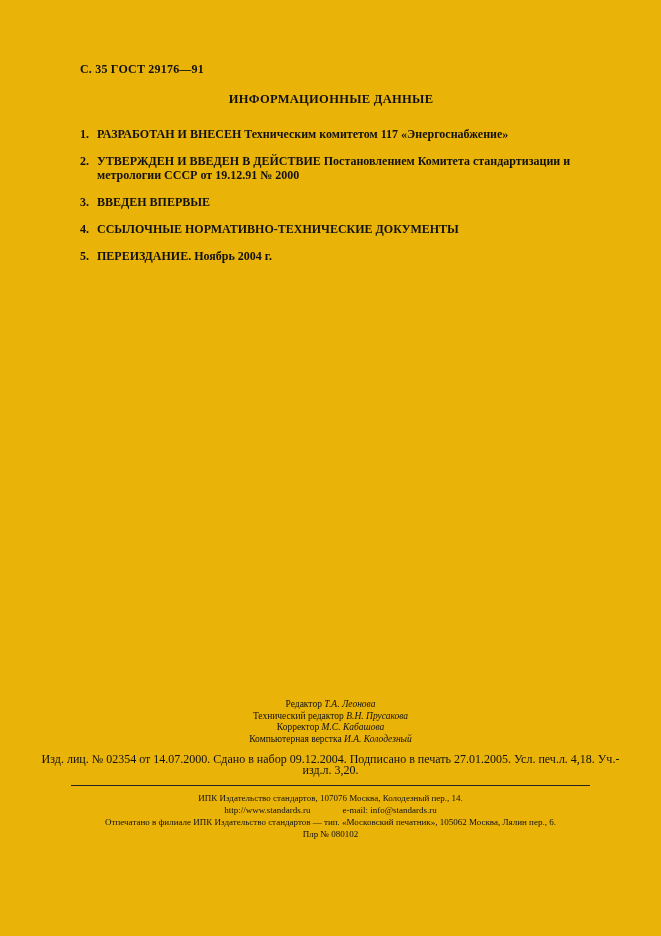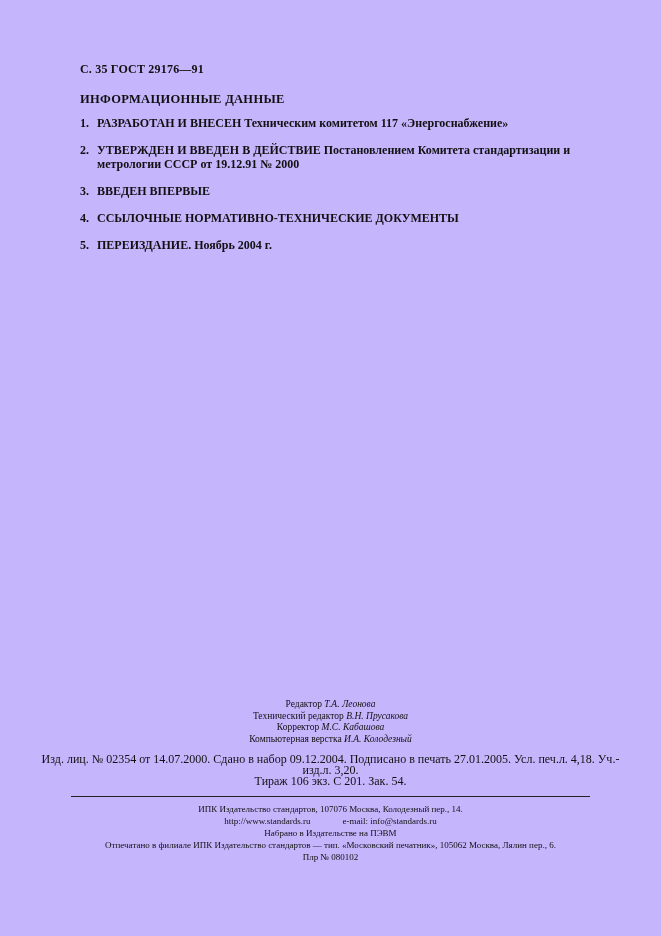--- a/index.html
+++ b/index.html
@@ -12,7 +12,7 @@
     width: 661px;
     height: 936px;
     margin: 0 auto;
-    background: #c4b5fd;
+    background: #eab308;
     color: #111111;
     font-family: "Liberation Serif", "DejaVu Serif", serif;
     overflow: hidden;

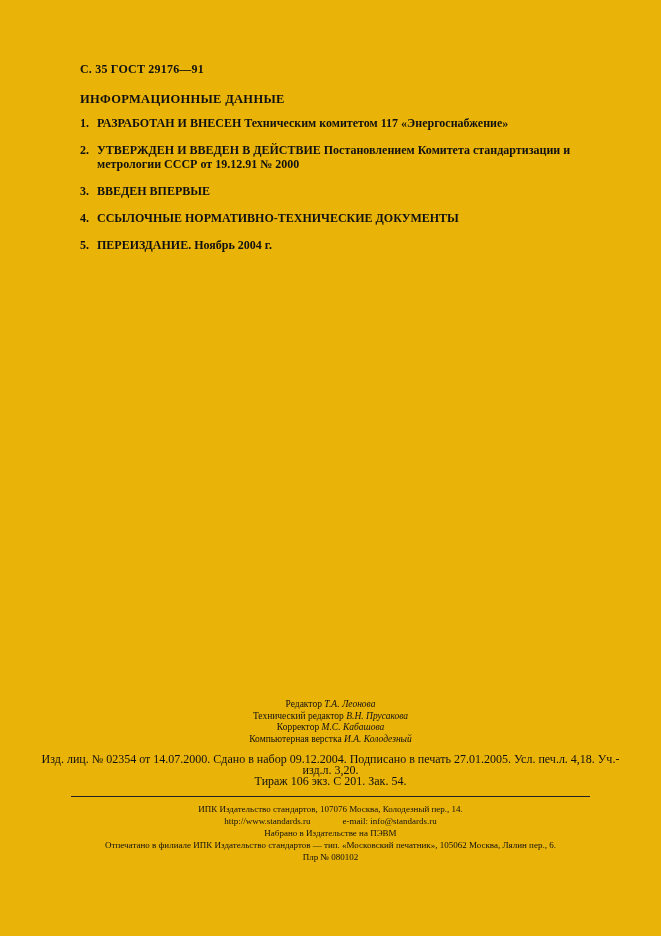--- a/index.html
+++ b/index.html
@@ -27,9 +27,10 @@
     letter-spacing: 0.2px;
   }
   .doc-title {
+    text-align: center;
     font-size: 12.5px;
     font-weight: bold;
-    margin-bottom: 9px;
+    margin-bottom: 20px;
     letter-spacing: 0.3px;
   }
   .item {

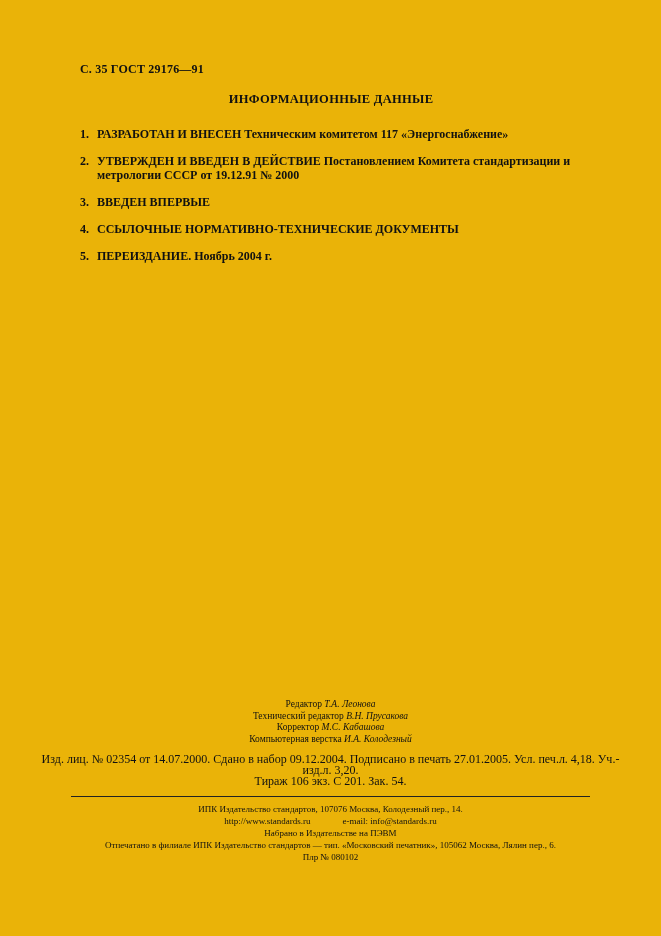--- a/index.html
+++ b/index.html
@@ -174,7 +174,6 @@
 
     <div class="imprint">
       <div>Изд. лиц. № 02354 от 14.07.2000. Сдано в набор 09.12.2004. Подписано в печать 27.01.2005. Усл. печ.л. 4,18. Уч.-изд.л. 3,20.</div>
-      <div>Тираж 106 экз. С 201. Зак. 54.</div>
     </div>
 
     <hr class="rule">

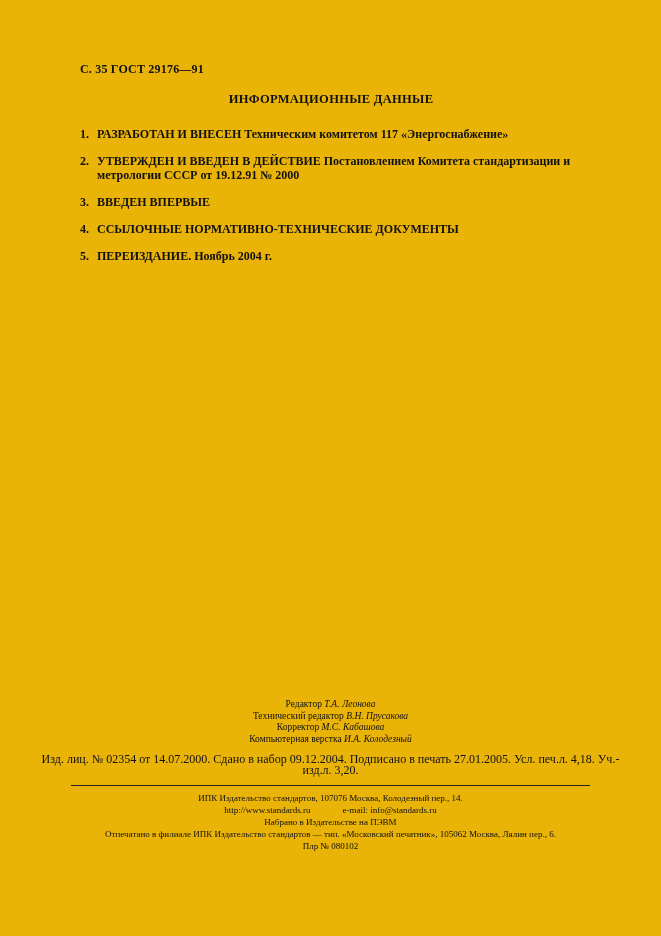--- a/index.html
+++ b/index.html
@@ -184,7 +184,6 @@
         <span>http://www.standards.ru</span>
         <span>e-mail: info@standards.ru</span>
       </div>
-      <div>Набрано в Издательстве на ПЭВМ</div>
       <div>Отпечатано в филиале ИПК Издательство стандартов — тип. «Московский печатник», 105062 Москва, Лялин пер., 6.</div>
       <div>Плр № 080102</div>
     </div>

